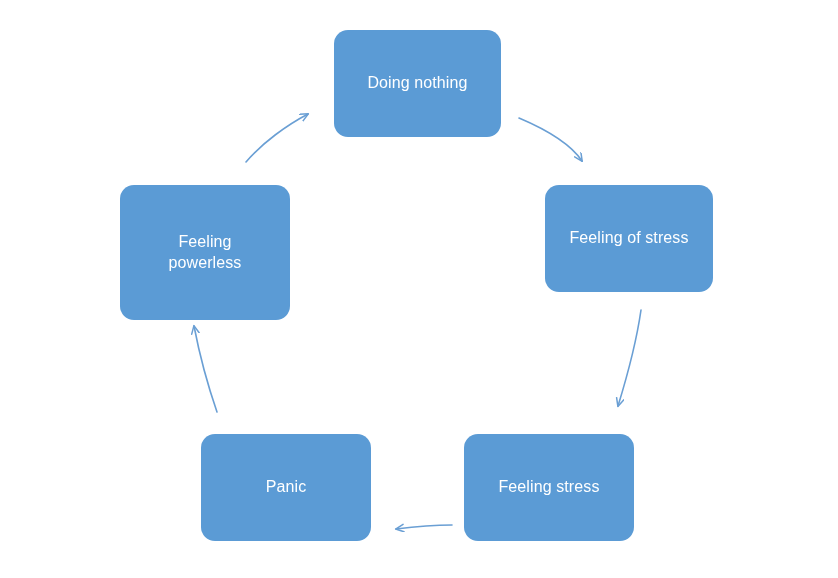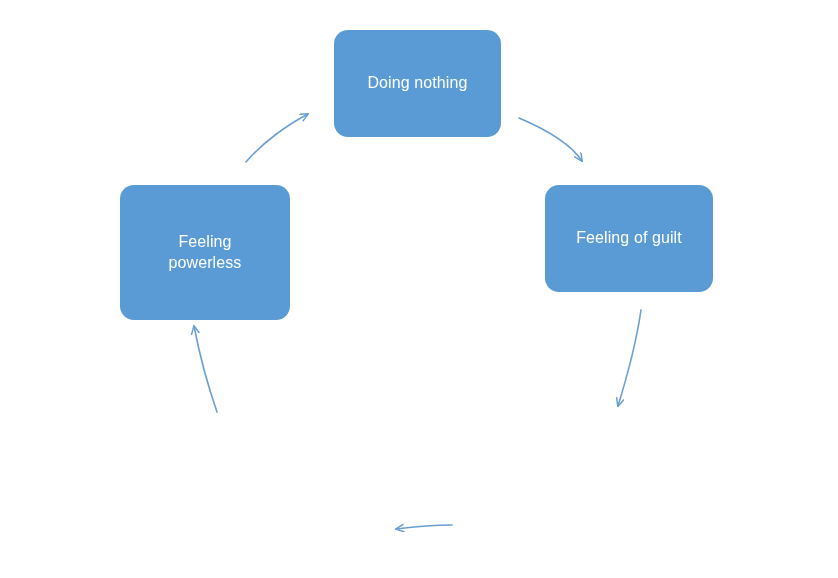--- a/index.html
+++ b/index.html
@@ -81,7 +81,7 @@
   </div>
 
   <div class="node" id="node-feeling-guilt">
-    <span class="node-label">Feeling of guilt</span>
+    <span class="node-label">Feeling of stress</span>
   </div>
 
 

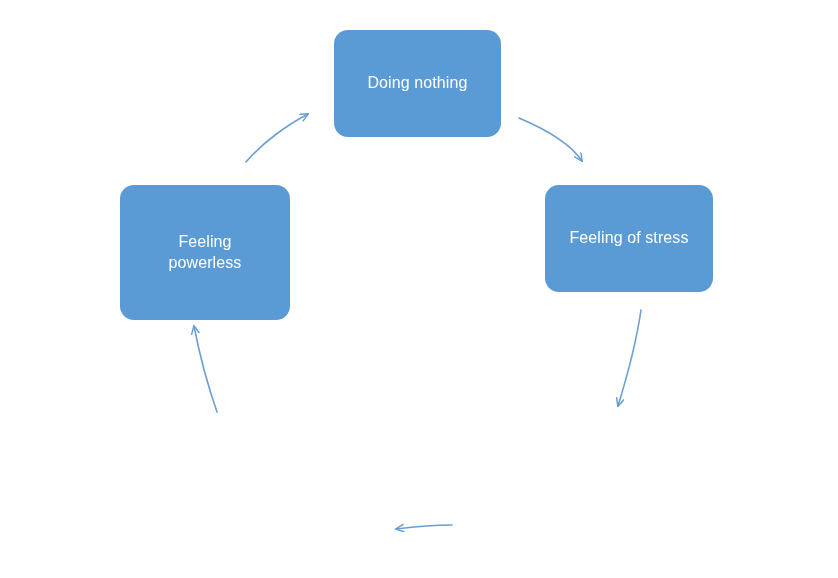--- a/index.html
+++ b/index.html
@@ -85,6 +85,9 @@
   </div>
 
 
+  <div class="node" id="node-panic">
+    <span class="node-label">Panic</span>
+  </div>
 
   <div class="node" id="node-feeling-powerless">
     <span class="node-label">Feeling

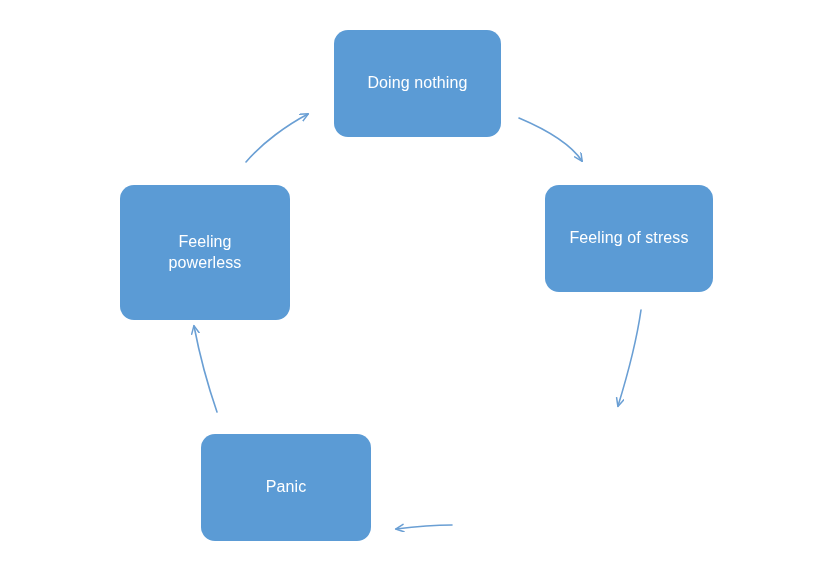--- a/index.html
+++ b/index.html
@@ -84,6 +84,9 @@
     <span class="node-label">Feeling of stress</span>
   </div>
 
+  <div class="node" id="node-feeling-stress">
+    <span class="node-label">Feeling stress</span>
+  </div>
 
   <div class="node" id="node-panic">
     <span class="node-label">Panic</span>

